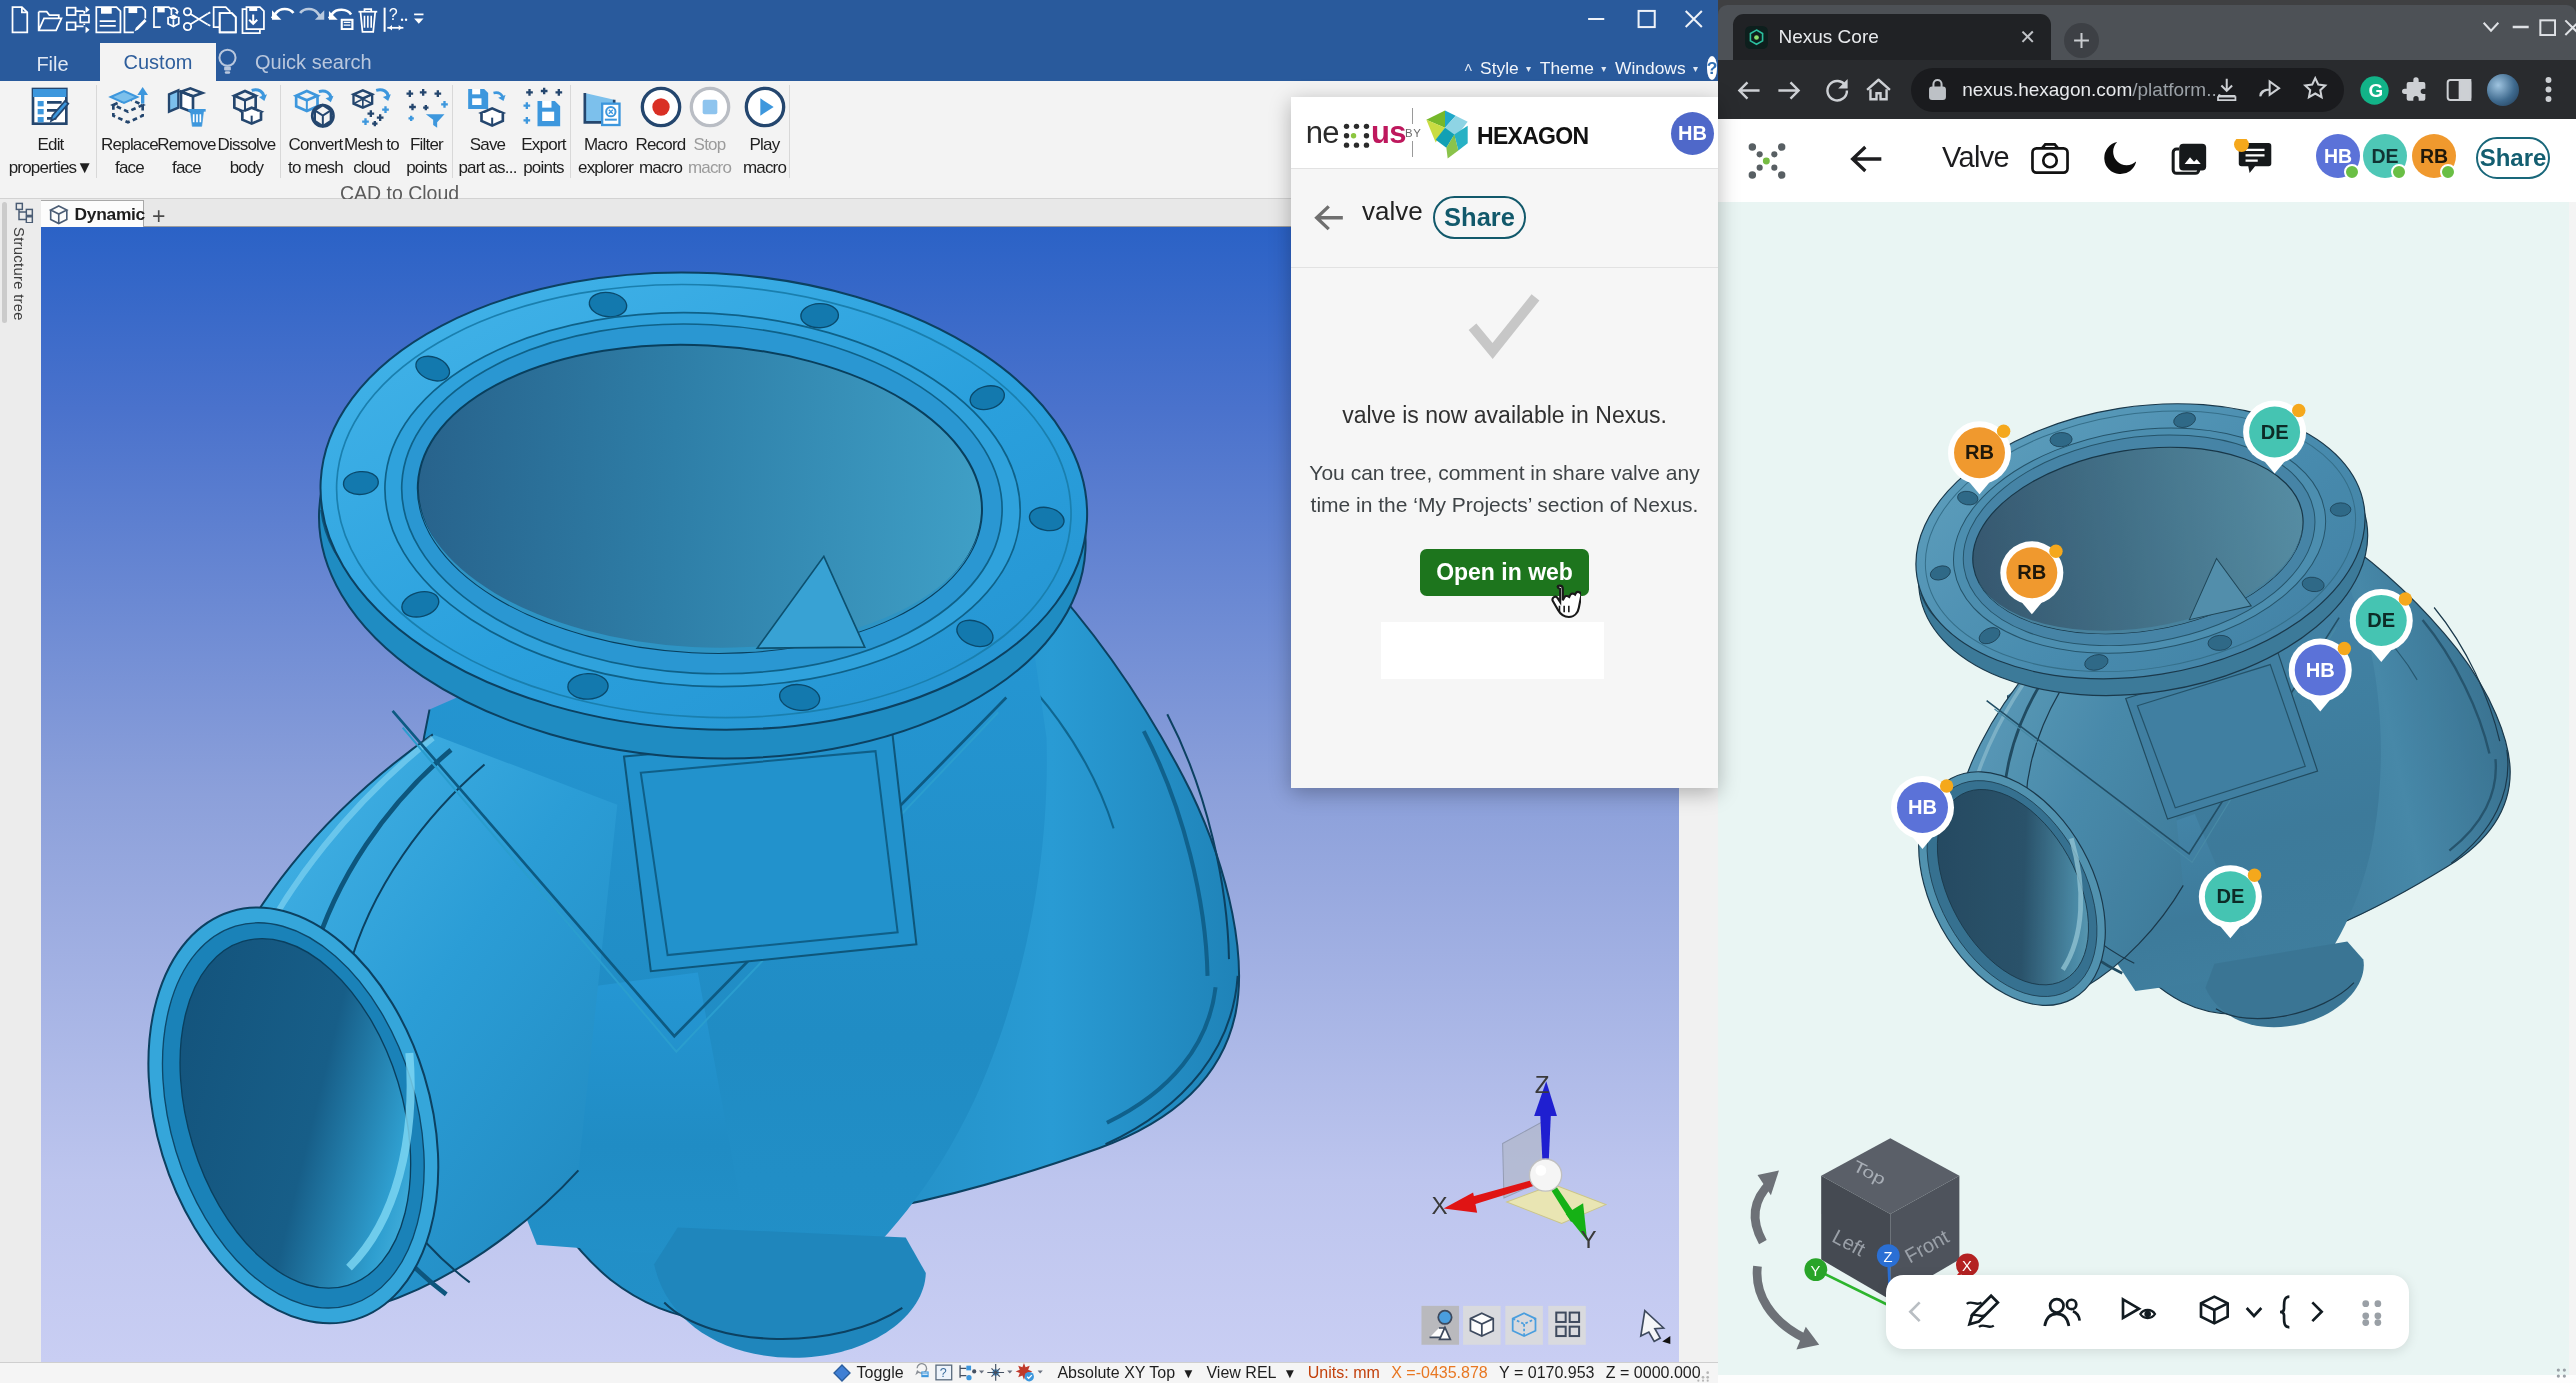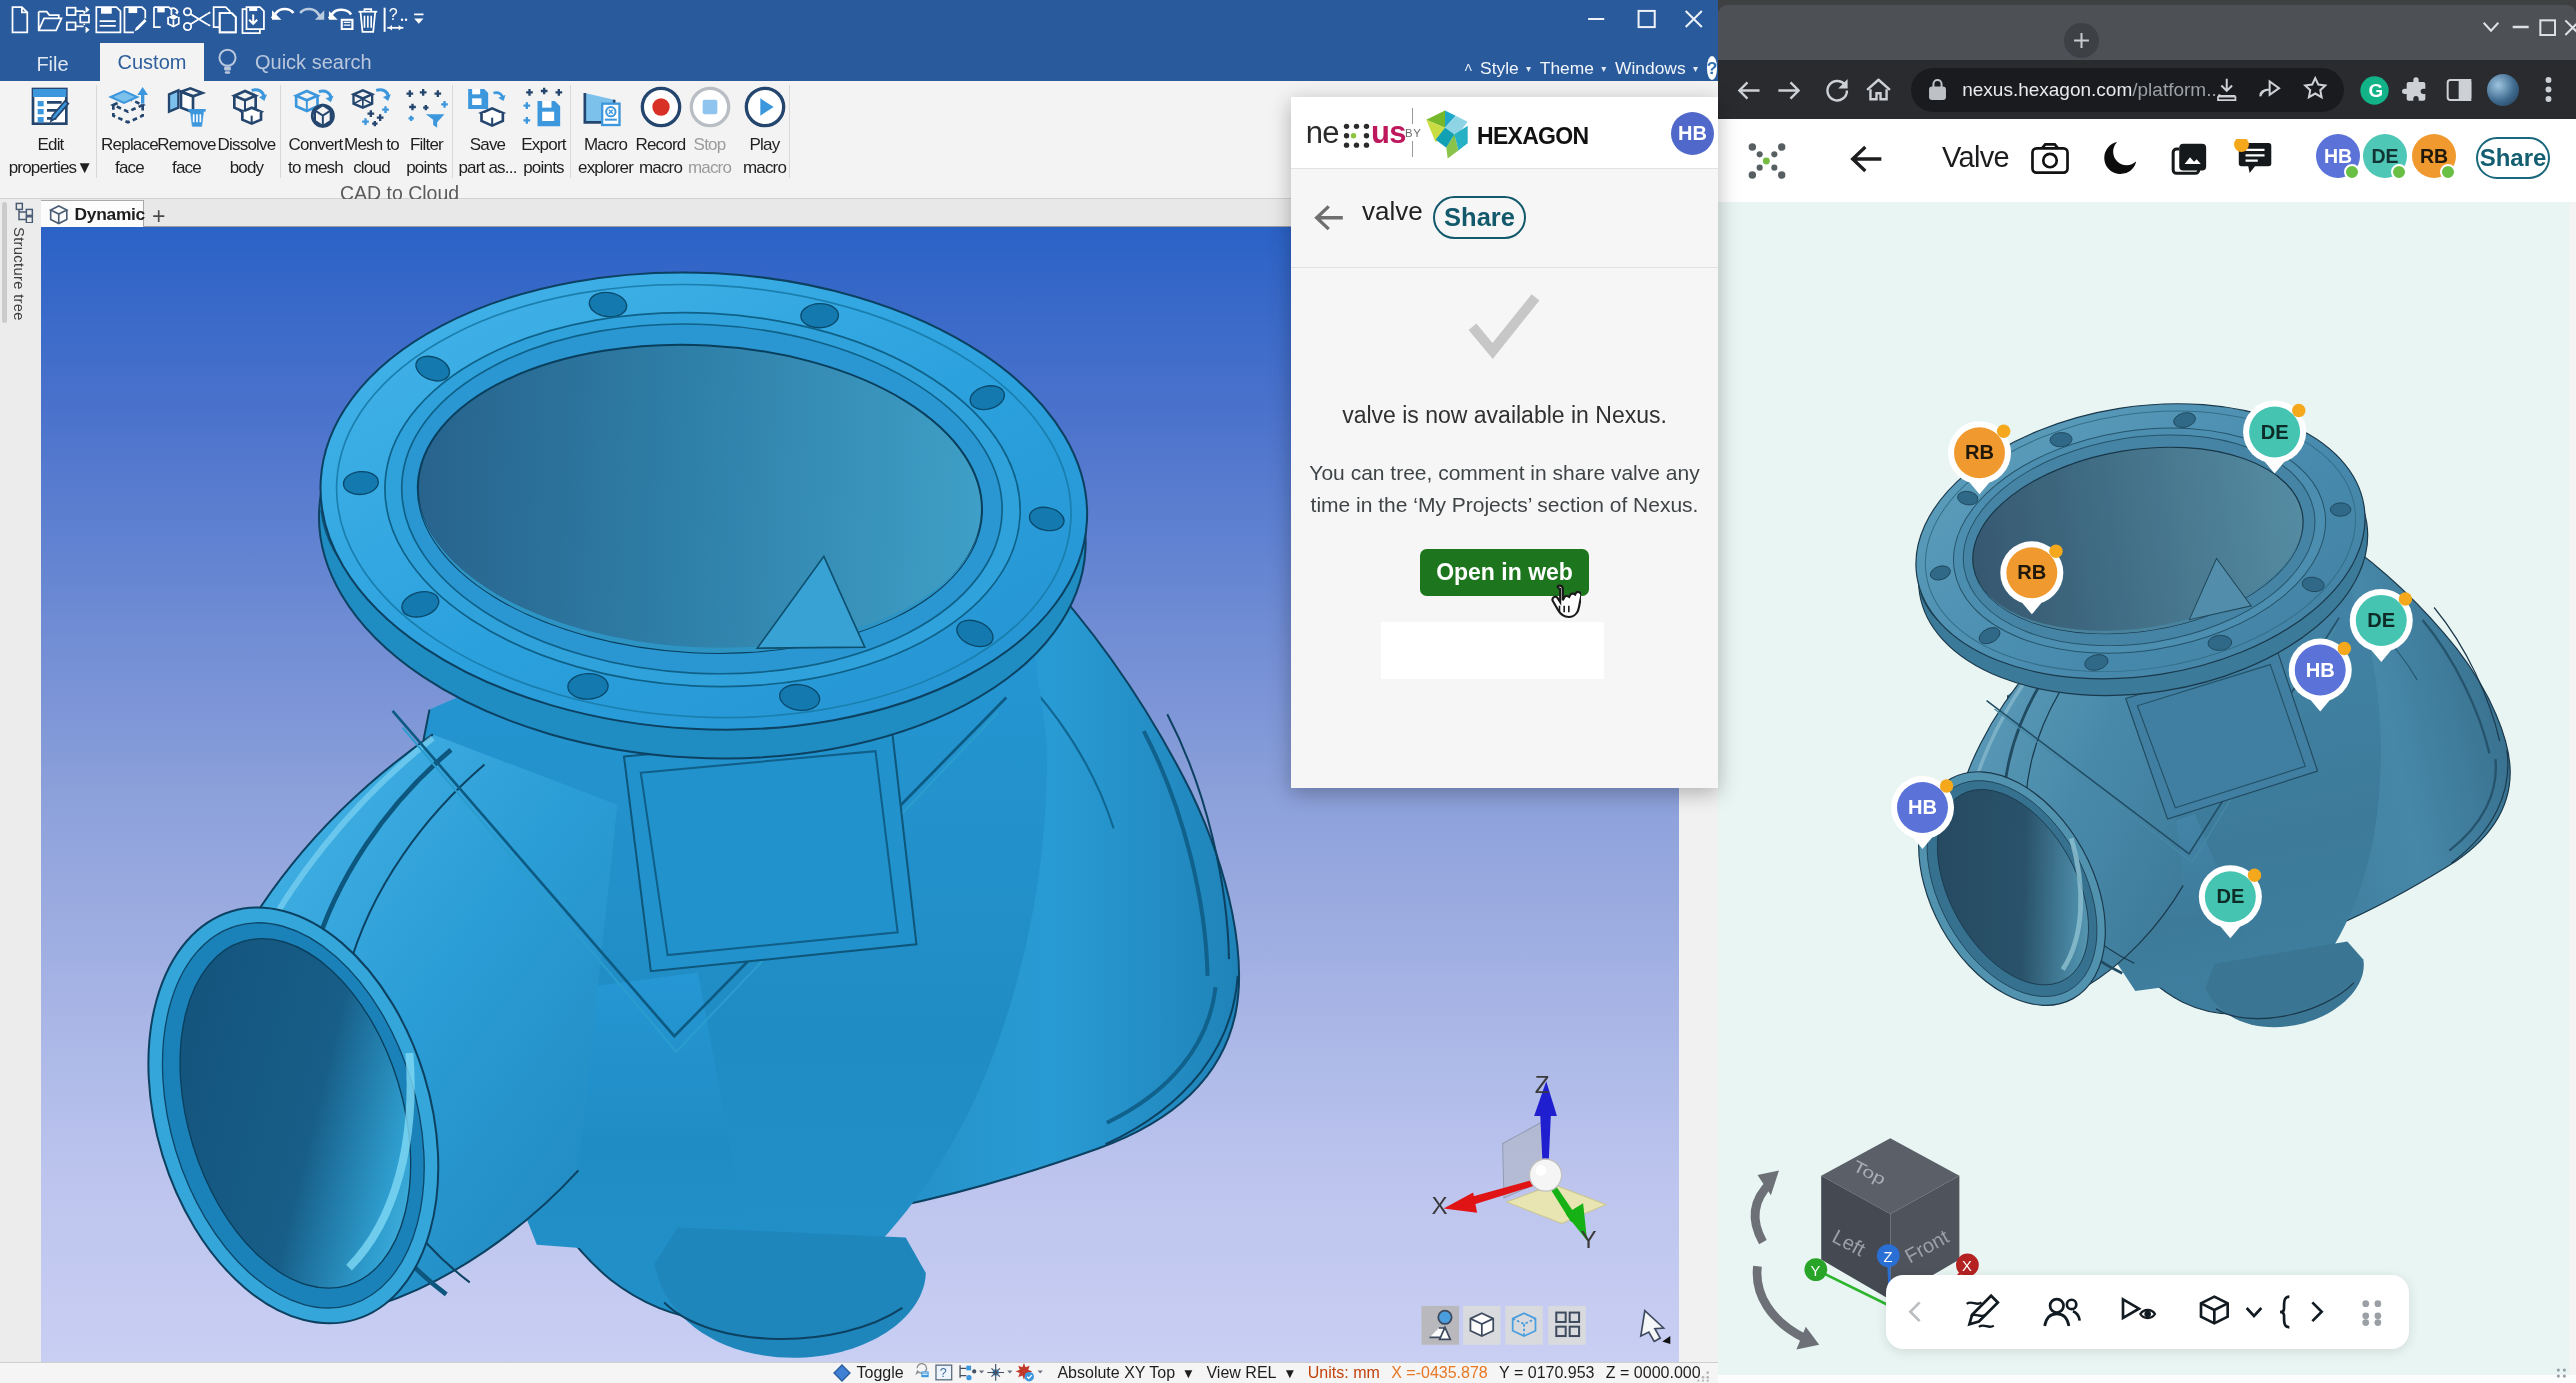--- a/index.html
+++ b/index.html
@@ -397,6 +397,15 @@
 </div>
 
 <div id="chrome">
+  <div id="ctab">
+    <svg style="margin-left:12px" width="23" height="23" viewBox="0 0 34 34">
+        <rect width="34" height="34" rx="8" fill="#0d1f1d"></rect>
+        <path d="M17 6l9 5v11l-9 5-9-5V11z" fill="none" stroke="#2bbf9e" stroke-width="2.4"></path>
+        <circle cx="17" cy="17" r="3.5" fill="#8ce06c"></circle>
+      </svg>
+    <span style="margin-left:10.7px">Nexus Core</span>
+      <span style="margin-left:auto;margin-right:14.8px;color:#c0c3c7;font-size:20px">✕</span>
+    </div>
   <svg style="position:absolute;left:346px;top:17.4px" width="35" height="35" viewBox="0 0 52 52">
       <circle cx="26" cy="26" r="26" fill="#3d4045"></circle>
       <path d="M26 15v22M15 26h22" stroke="#c9ccd0" stroke-width="3"></path>

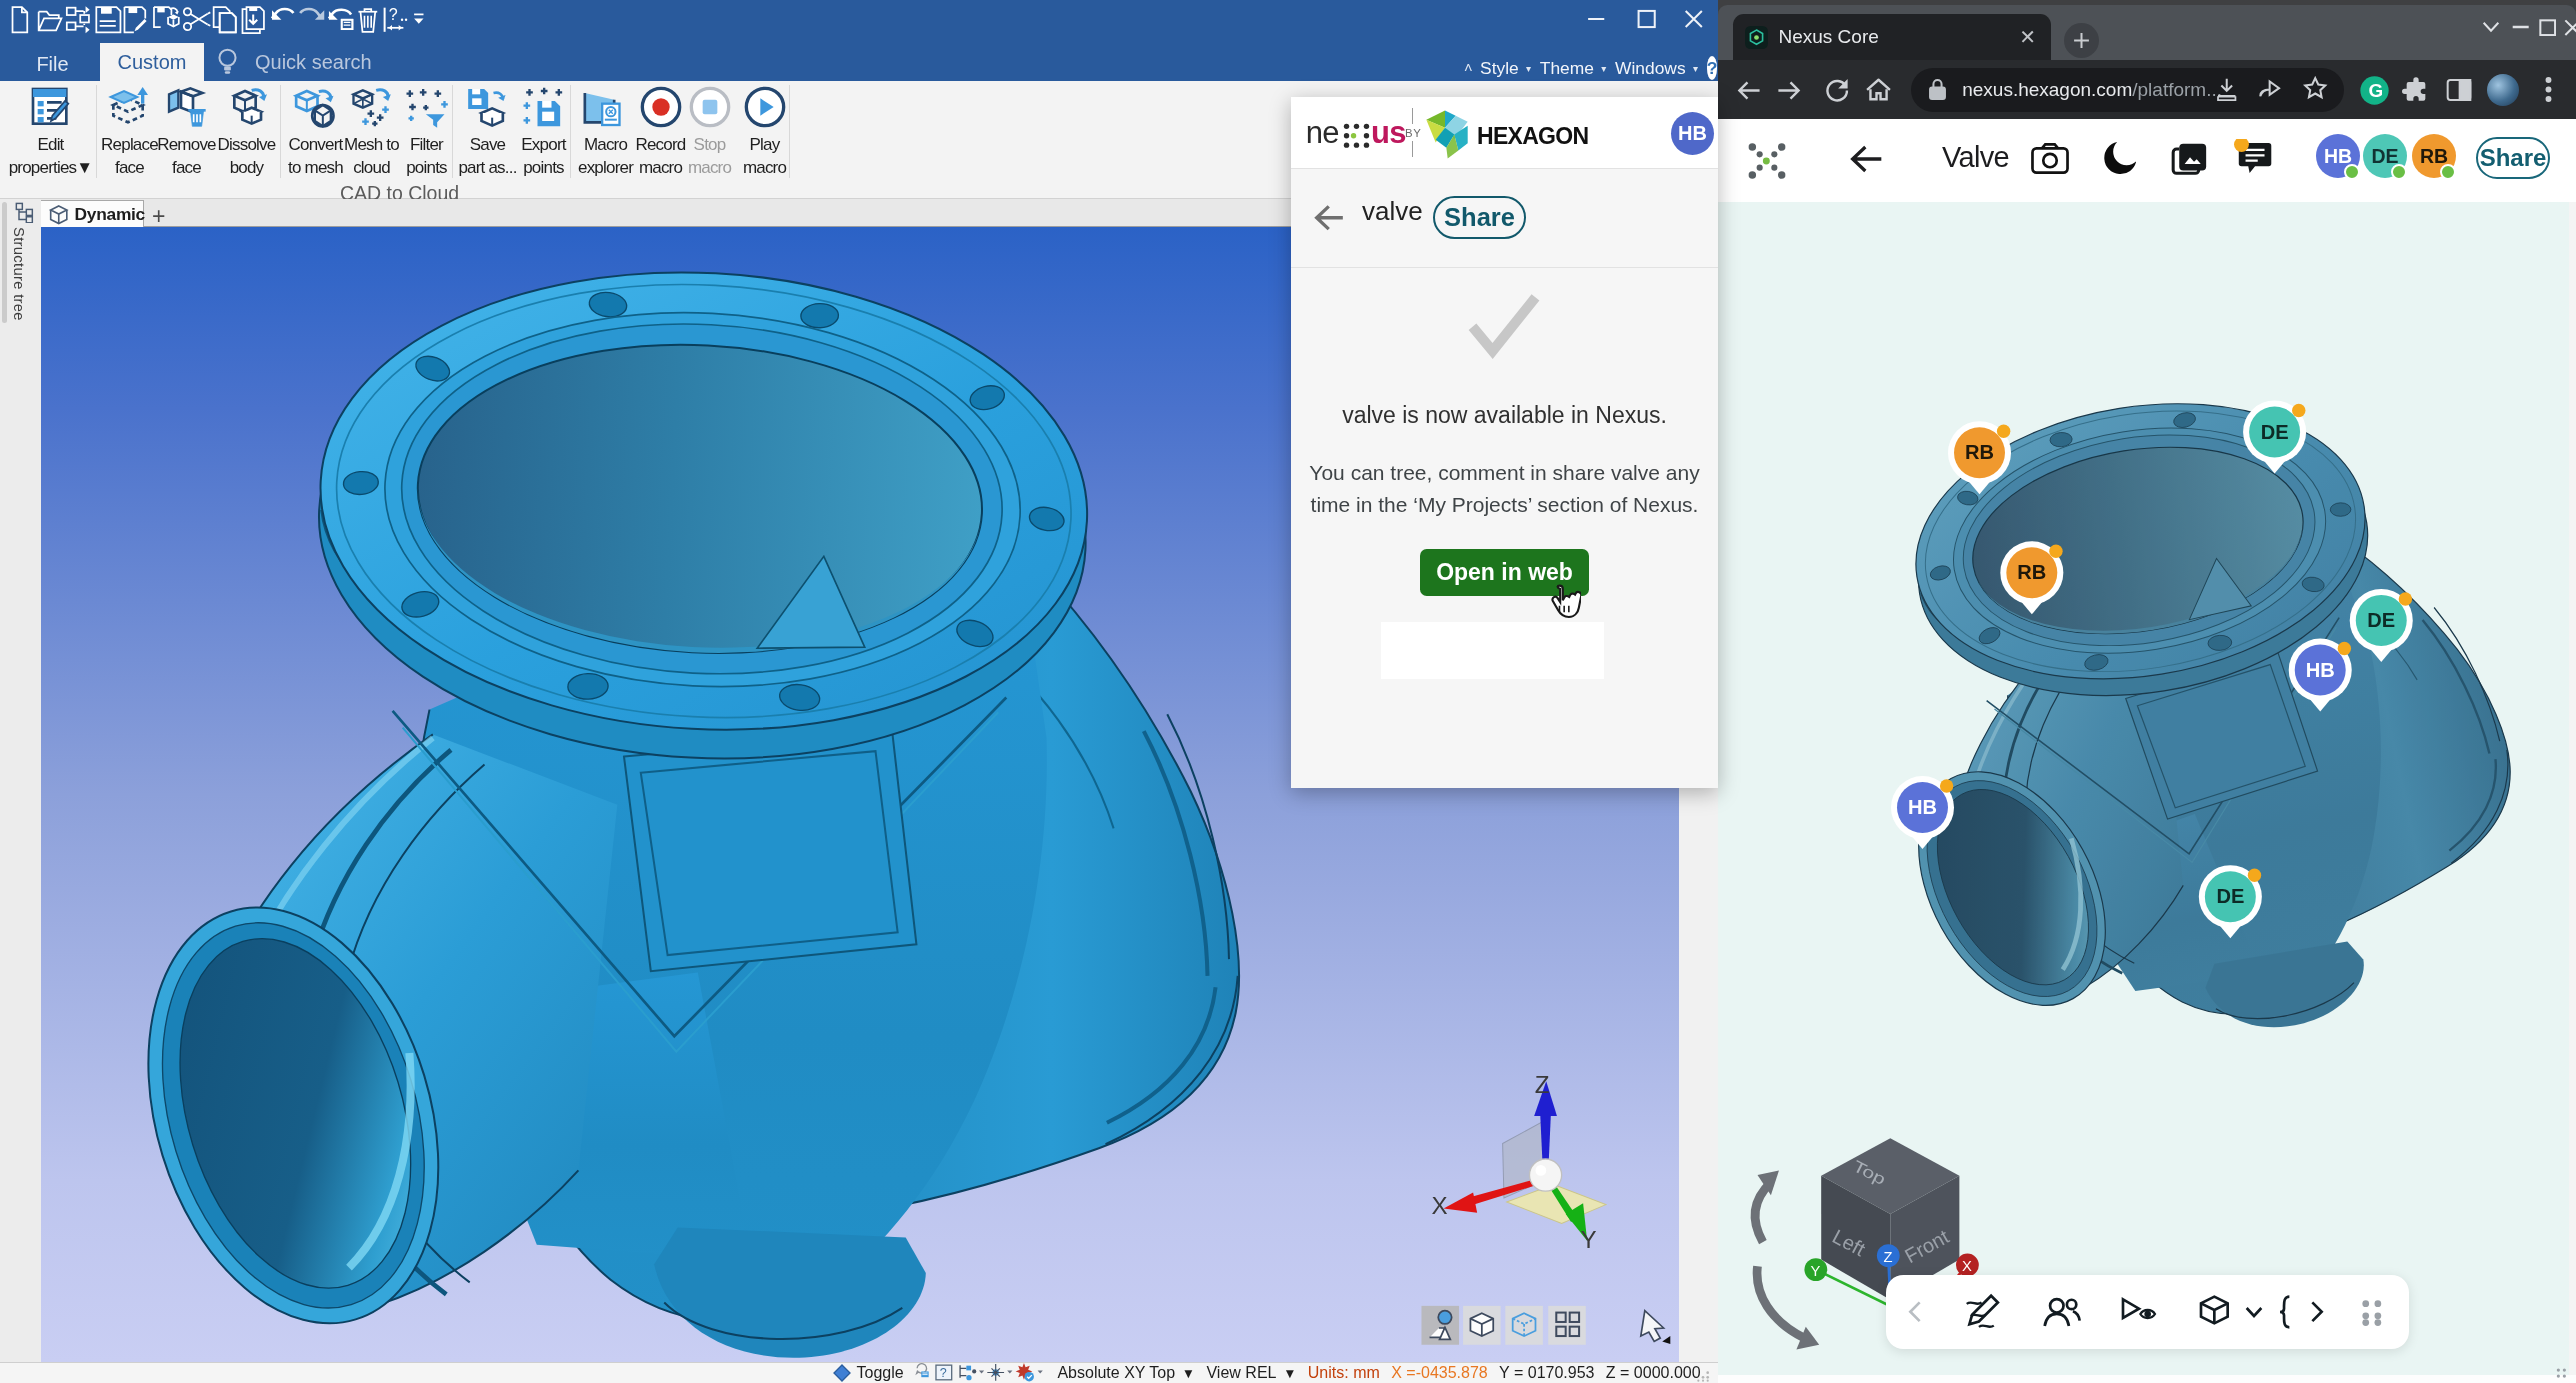--- a/index.html
+++ b/index.html
@@ -9,7 +9,7 @@
 #cad{position:absolute;left:0;top:0;width:1718px;height:1383px;background:#f3f3f3}
 #cad-blue{position:absolute;left:0;top:0;width:1718px;height:81px;background:#295a9c}
 #filetab{position:absolute;left:19px;top:48px;width:67px;height:33px;color:#dfe7f3;font-size:20px;display:flex;align-items:center;justify-content:center}
-#customtab{position:absolute;left:100px;top:43px;width:104px;height:38px;background:#f3f3f3;color:#2e5e9c;font-size:20px;display:flex;align-items:center;justify-content:center}
+#customtab{position:absolute;left:100px;top:43px;width:116px;height:38px;background:#f3f3f3;color:#2e5e9c;font-size:20px;display:flex;align-items:center;justify-content:center}
 #qsearch{position:absolute;left:216px;top:43px;height:38px;display:flex;align-items:center;color:#b9c7dd;font-size:20px}
 #qat{position:absolute;left:9.4px;top:5.4px;width:416px;height:29.5px}
 #winbtns{position:absolute;left:1576px;top:0;width:142px;height:38px}

